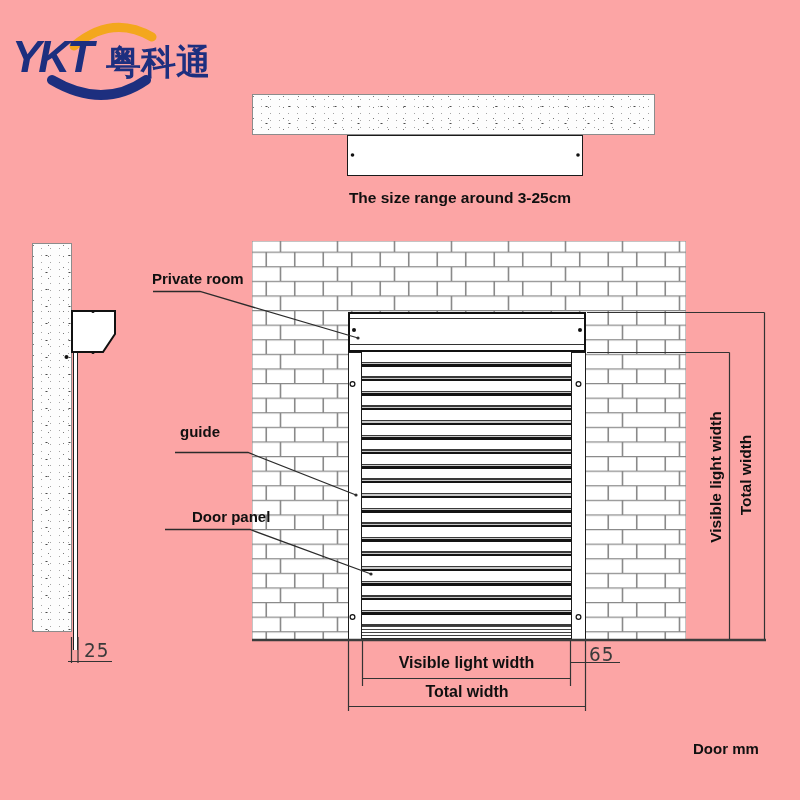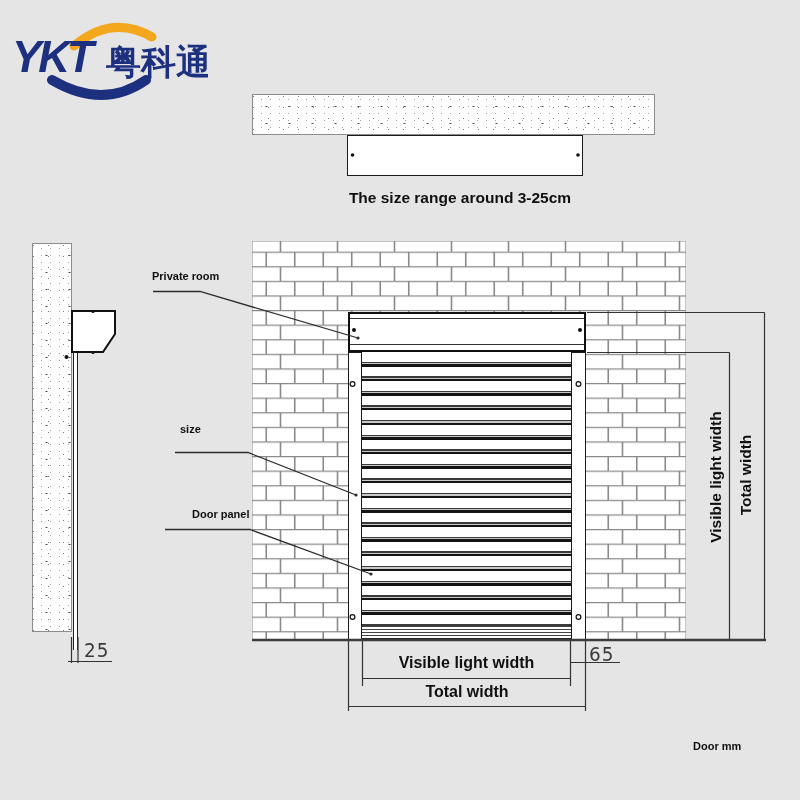--- a/index.html
+++ b/index.html
@@ -3,7 +3,7 @@
 <meta charset="utf-8">
 <style>
   html,body{margin:0;padding:0;background:#fff;}
-  #canvas{position:relative;width:800px;height:800px;background:#e5e5e5;overflow:hidden;
+  #canvas{position:relative;width:800px;height:800px;background:#fca5a5;overflow:hidden;
           font-family:"Liberation Sans",sans-serif;}
   .abs{position:absolute;}
   

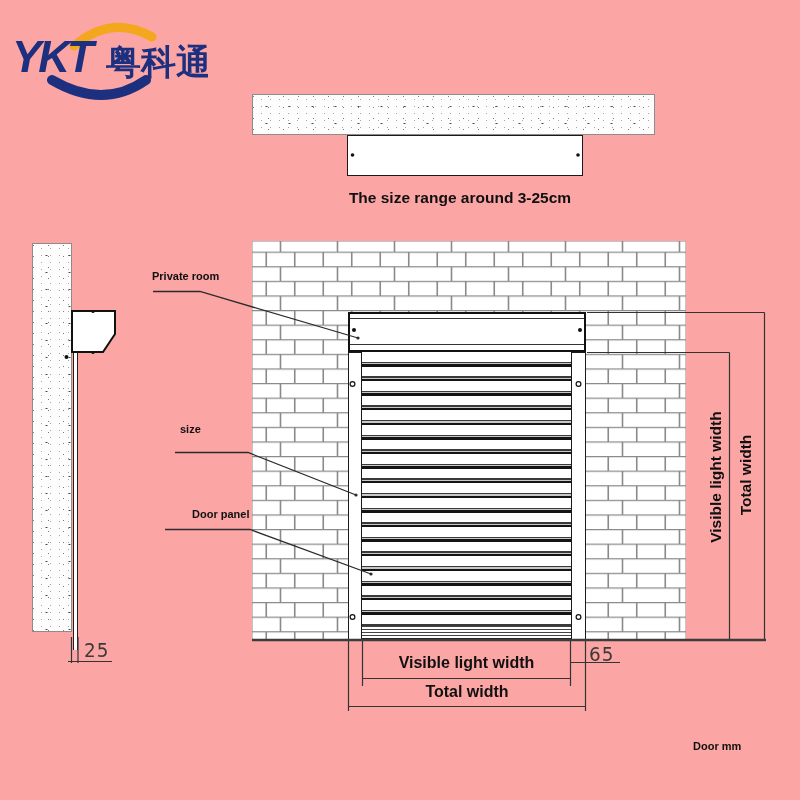--- a/index.html
+++ b/index.html
@@ -18,7 +18,7 @@
     border:1px solid #8c8c8c;
     box-sizing:border-box;
   }
-  .lbl{position:absolute;font-weight:bold;font-size:11px;color:#101010;white-space:nowrap;}
+  .lbl{position:absolute;font-weight:bold;font-size:15px;color:#101010;white-space:nowrap;}
   .center{text-align:center;white-space:nowrap;}
   .rot{transform:rotate(-90deg);}
   .cadnum{position:absolute;font-family:"DejaVu Sans",sans-serif;font-weight:400;

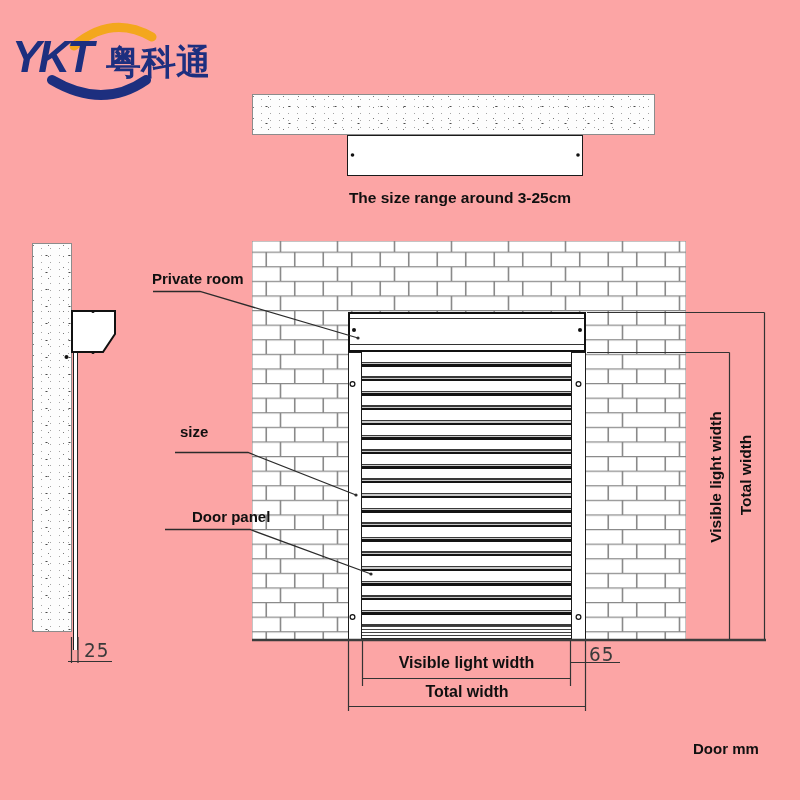--- a/index.html
+++ b/index.html
@@ -125,7 +125,7 @@
   </svg>
 
   <div class="lbl" style="left:152px;top:270px;">Private room</div>
-  <div class="lbl" style="left:180px;top:423px;">size</div>
+  <div class="lbl" style="left:180px;top:423px;">guide</div>
   <div class="lbl" style="left:160px;top:508px;margin-left:32px;">Door panel</div>
 
   <div class="lbl rot center" style="left:641px;top:468px;width:150px;font-size:15.5px;">Visible light width</div>

